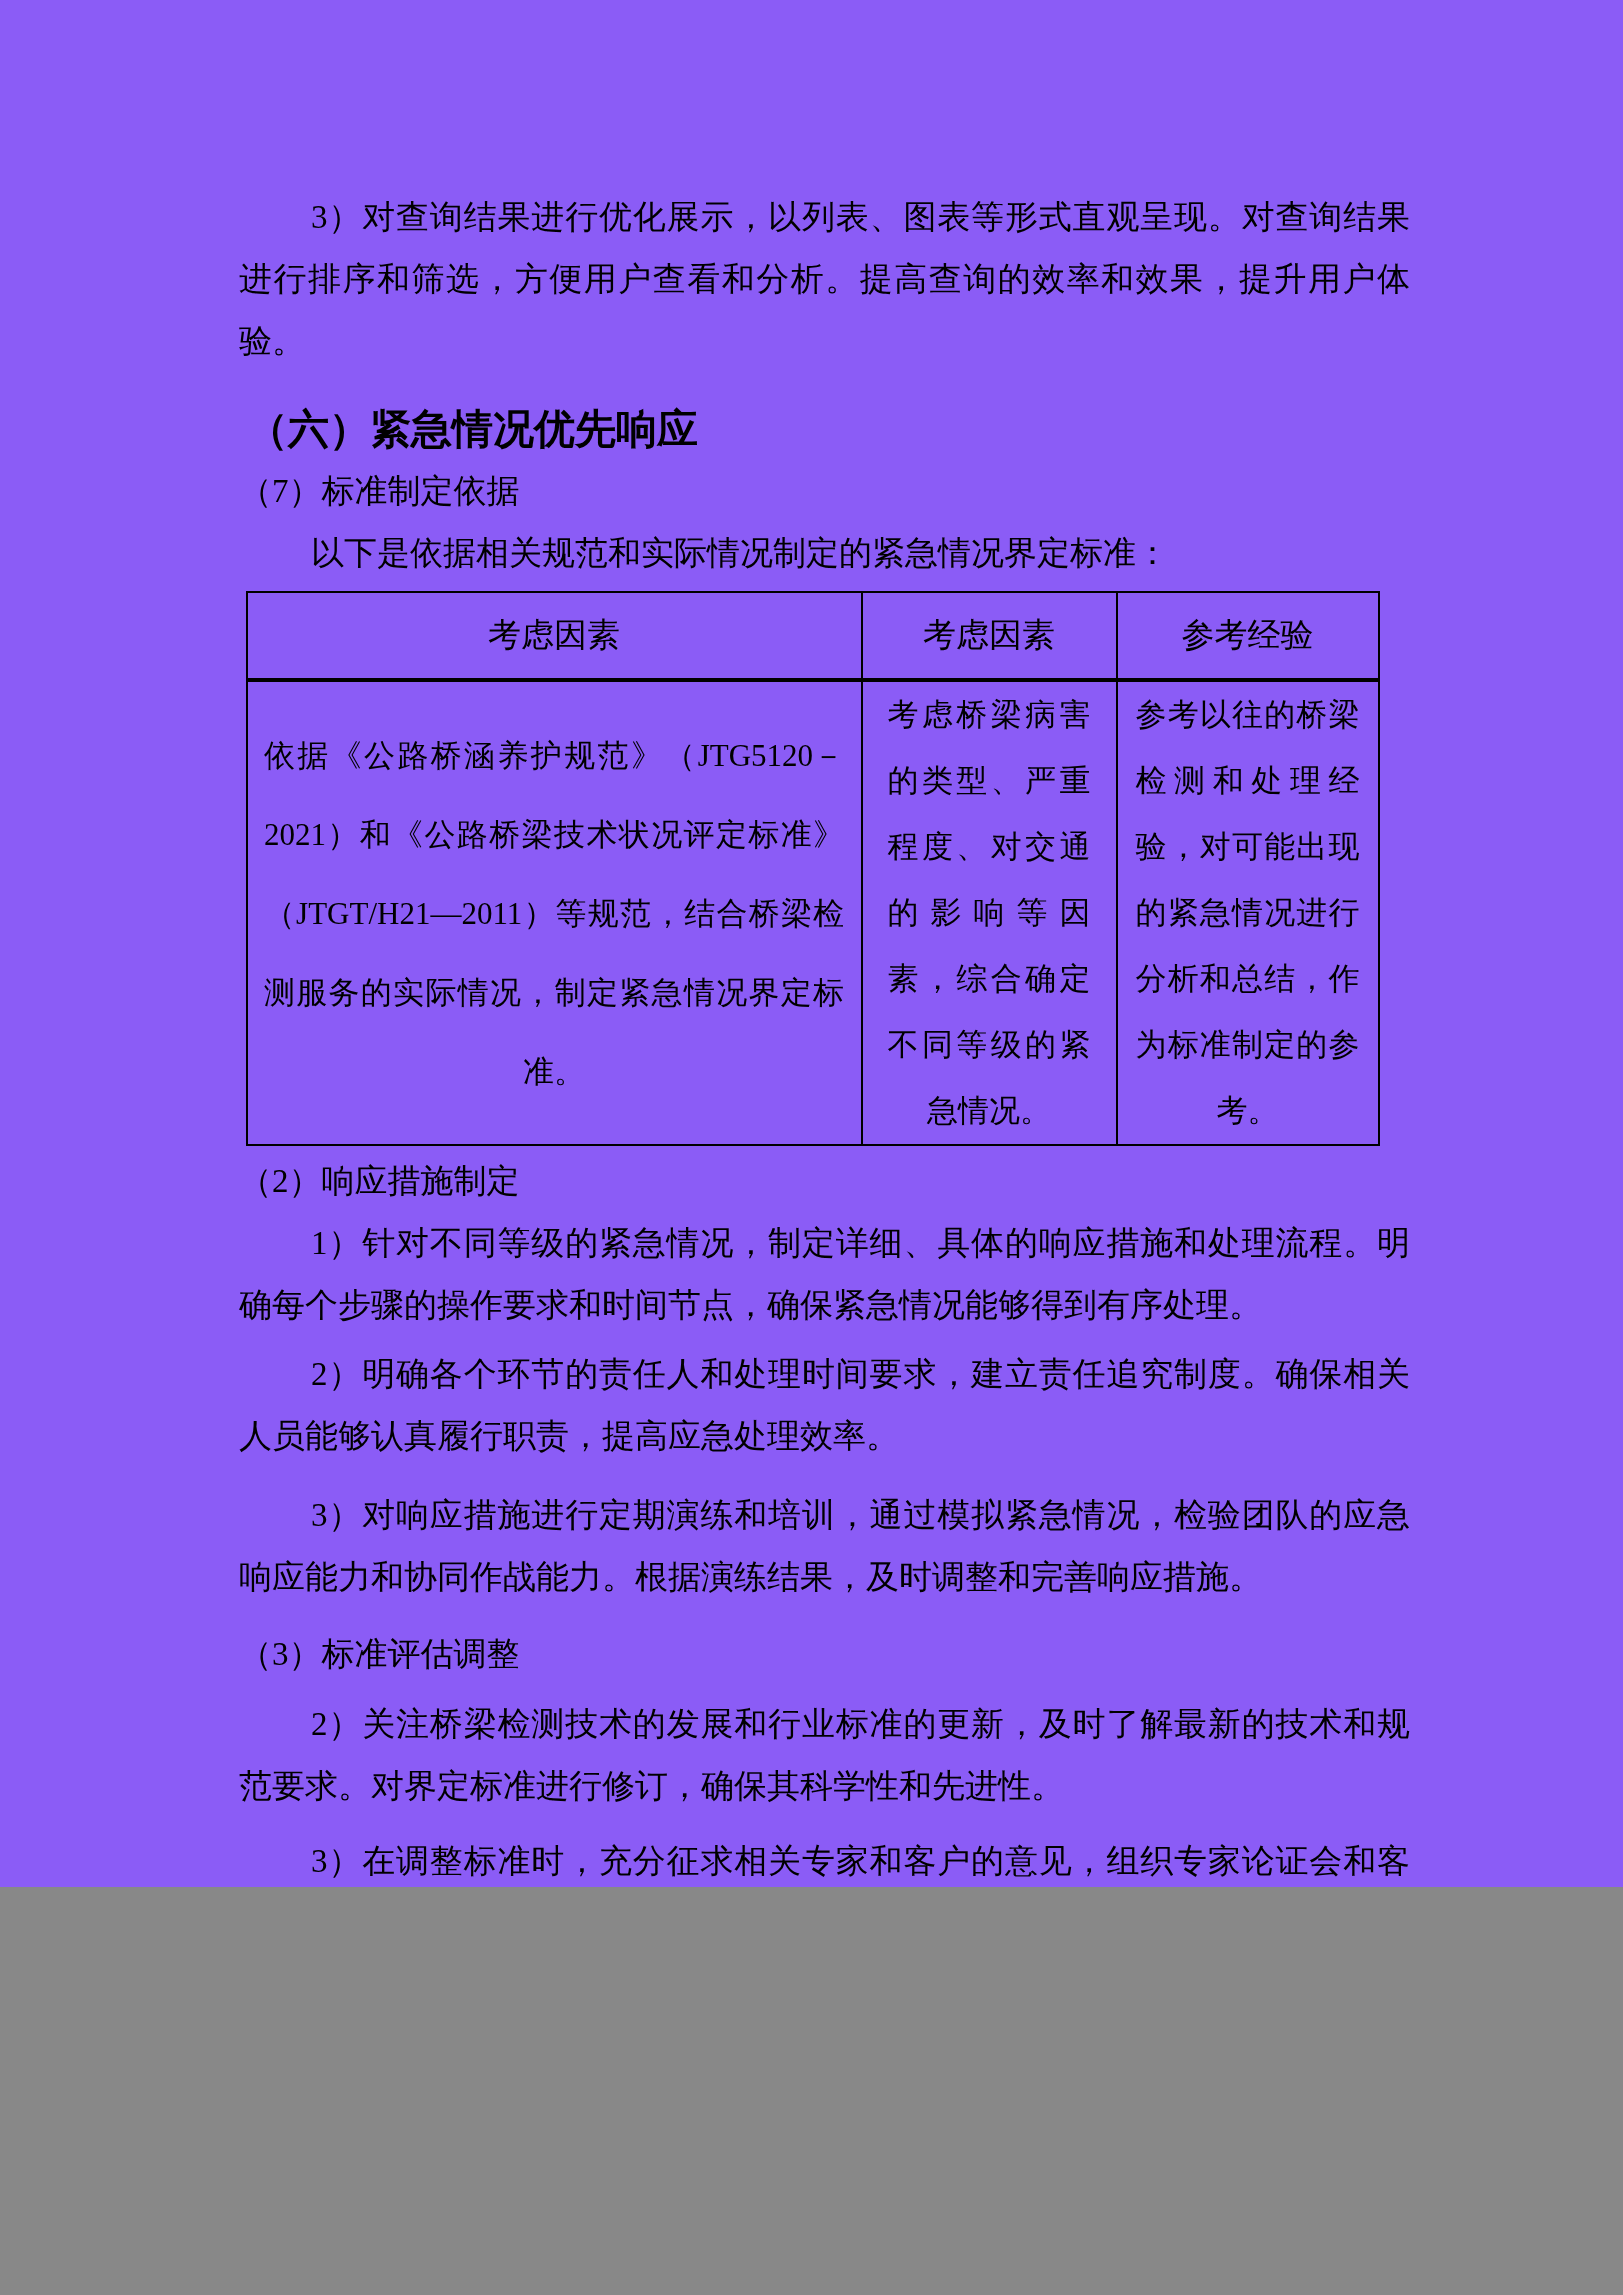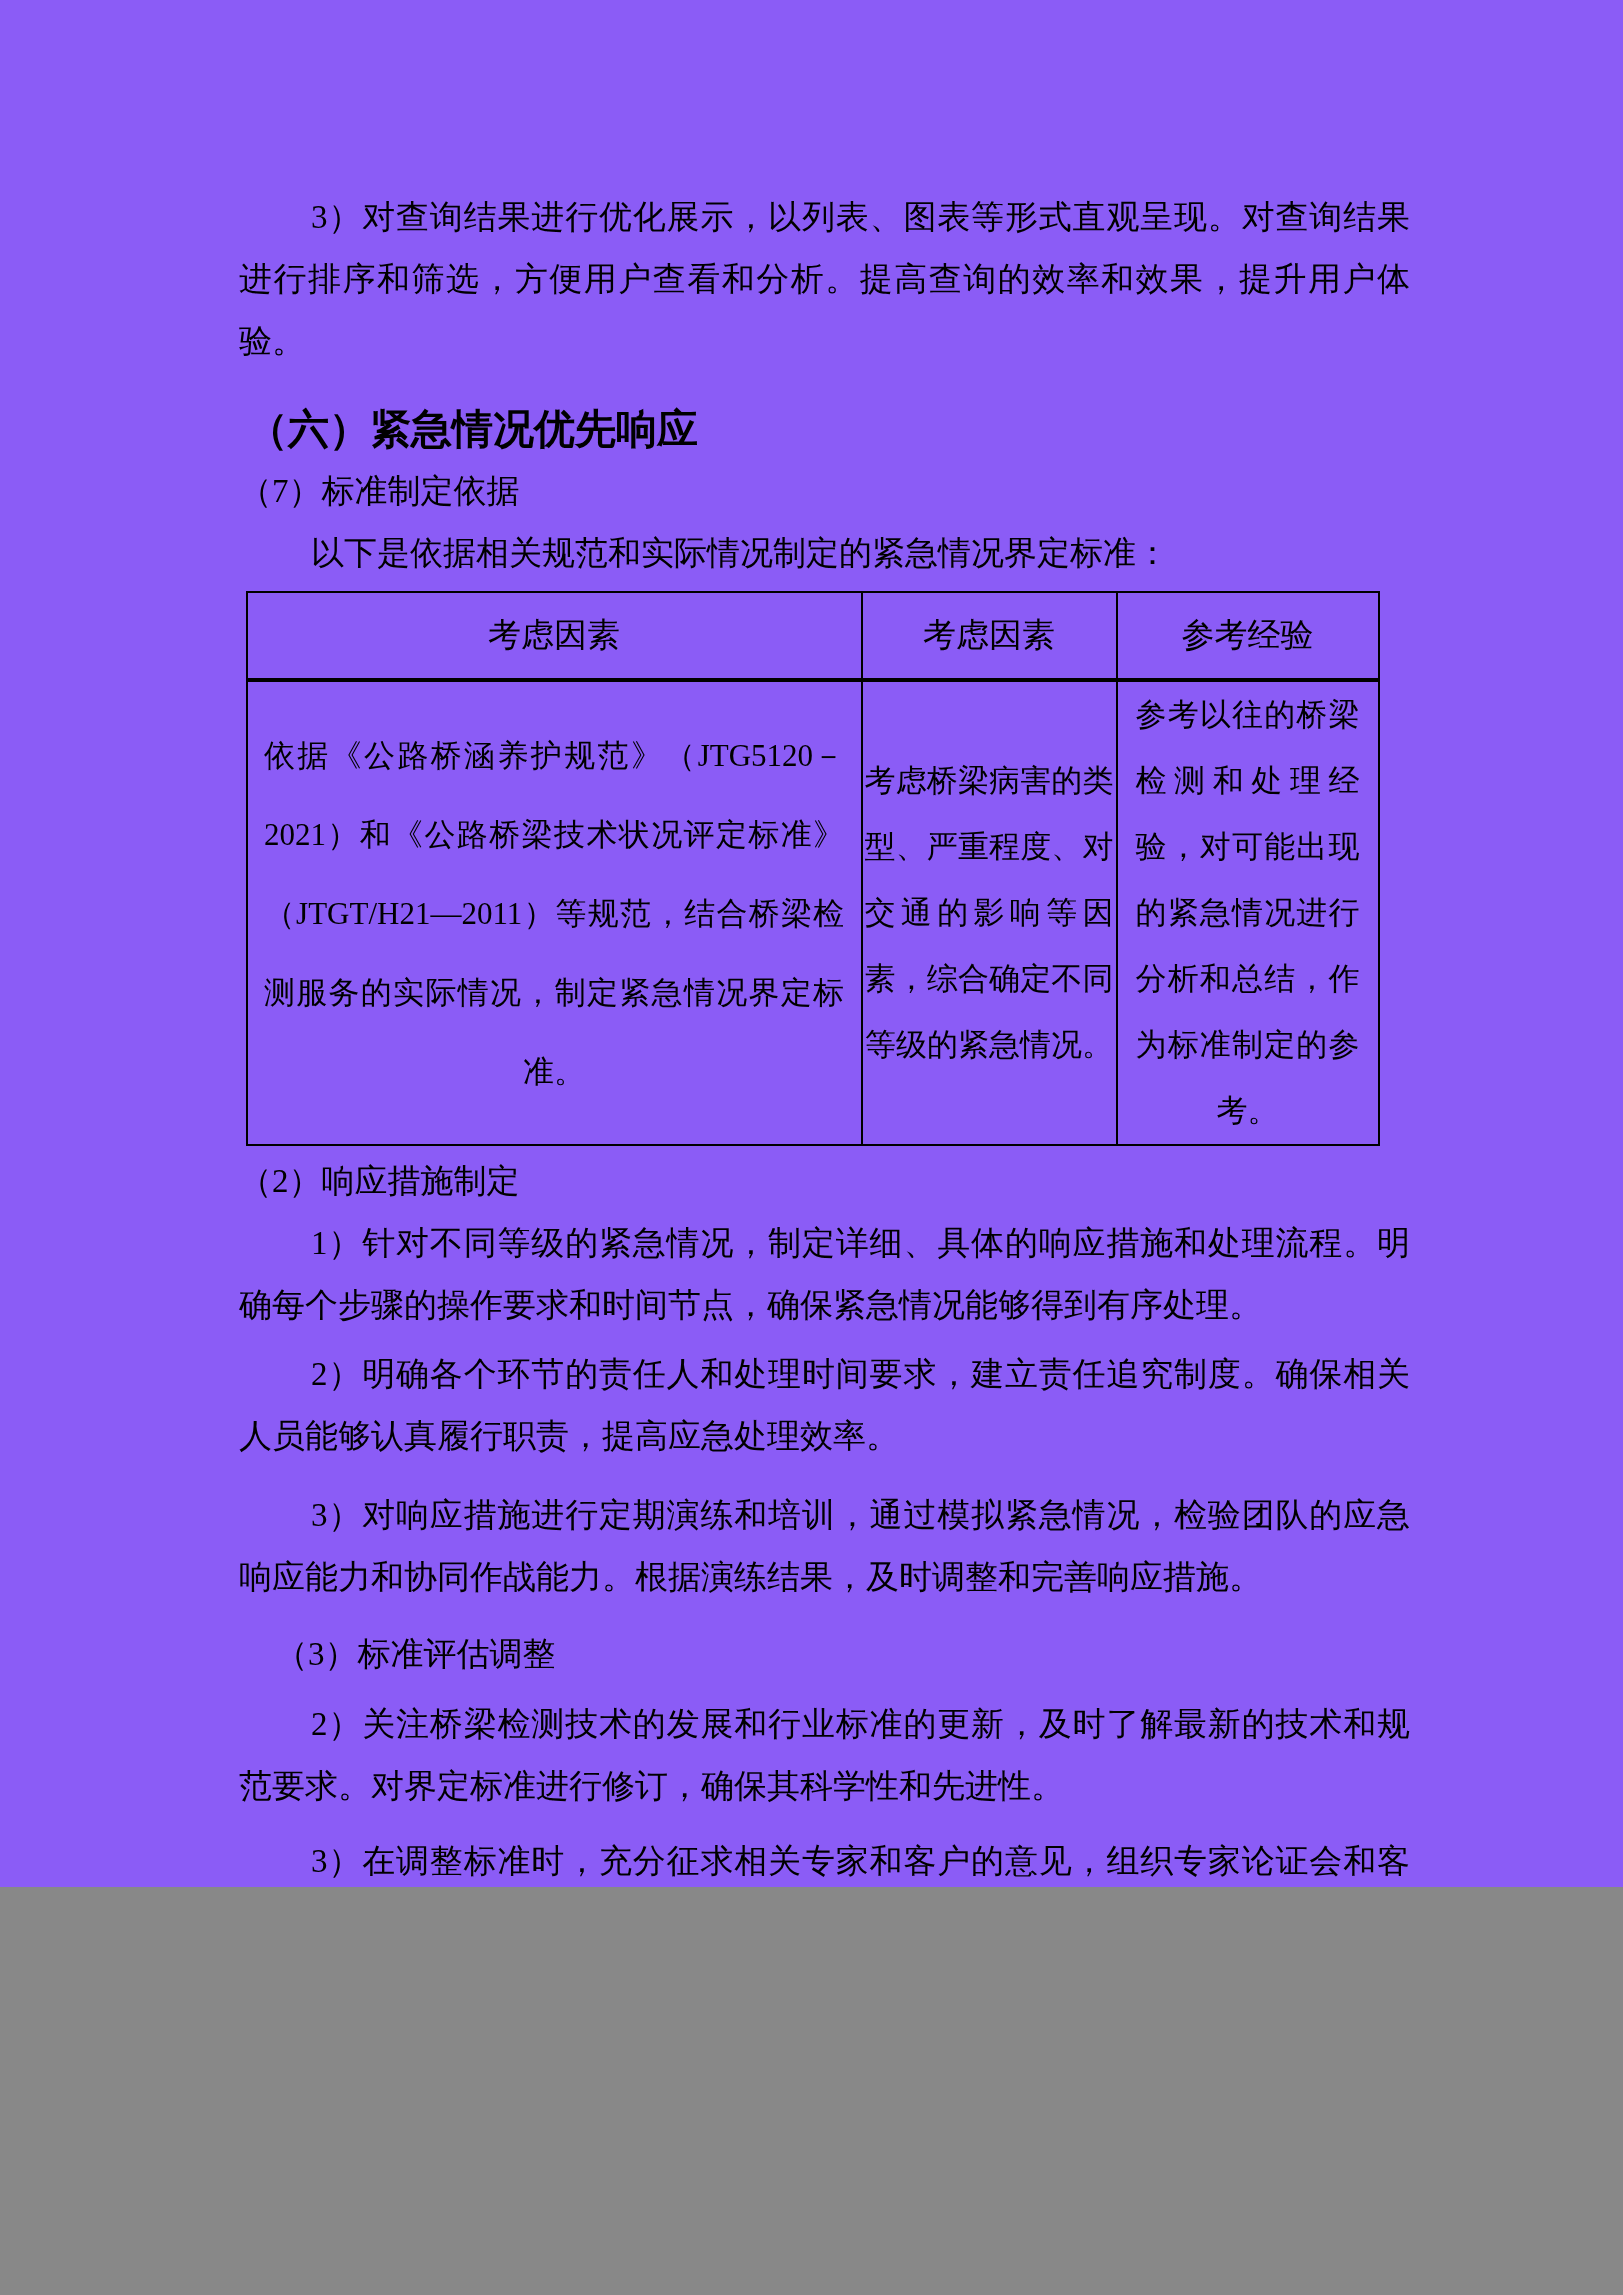--- a/index.html
+++ b/index.html
@@ -86,7 +86,7 @@
   }
   td.cell-factors {
     line-height: 66px;
-    padding: 0 2px;
+    padding: 0 25px;
     font-size: 30px;
   }
   td.cell-exp {

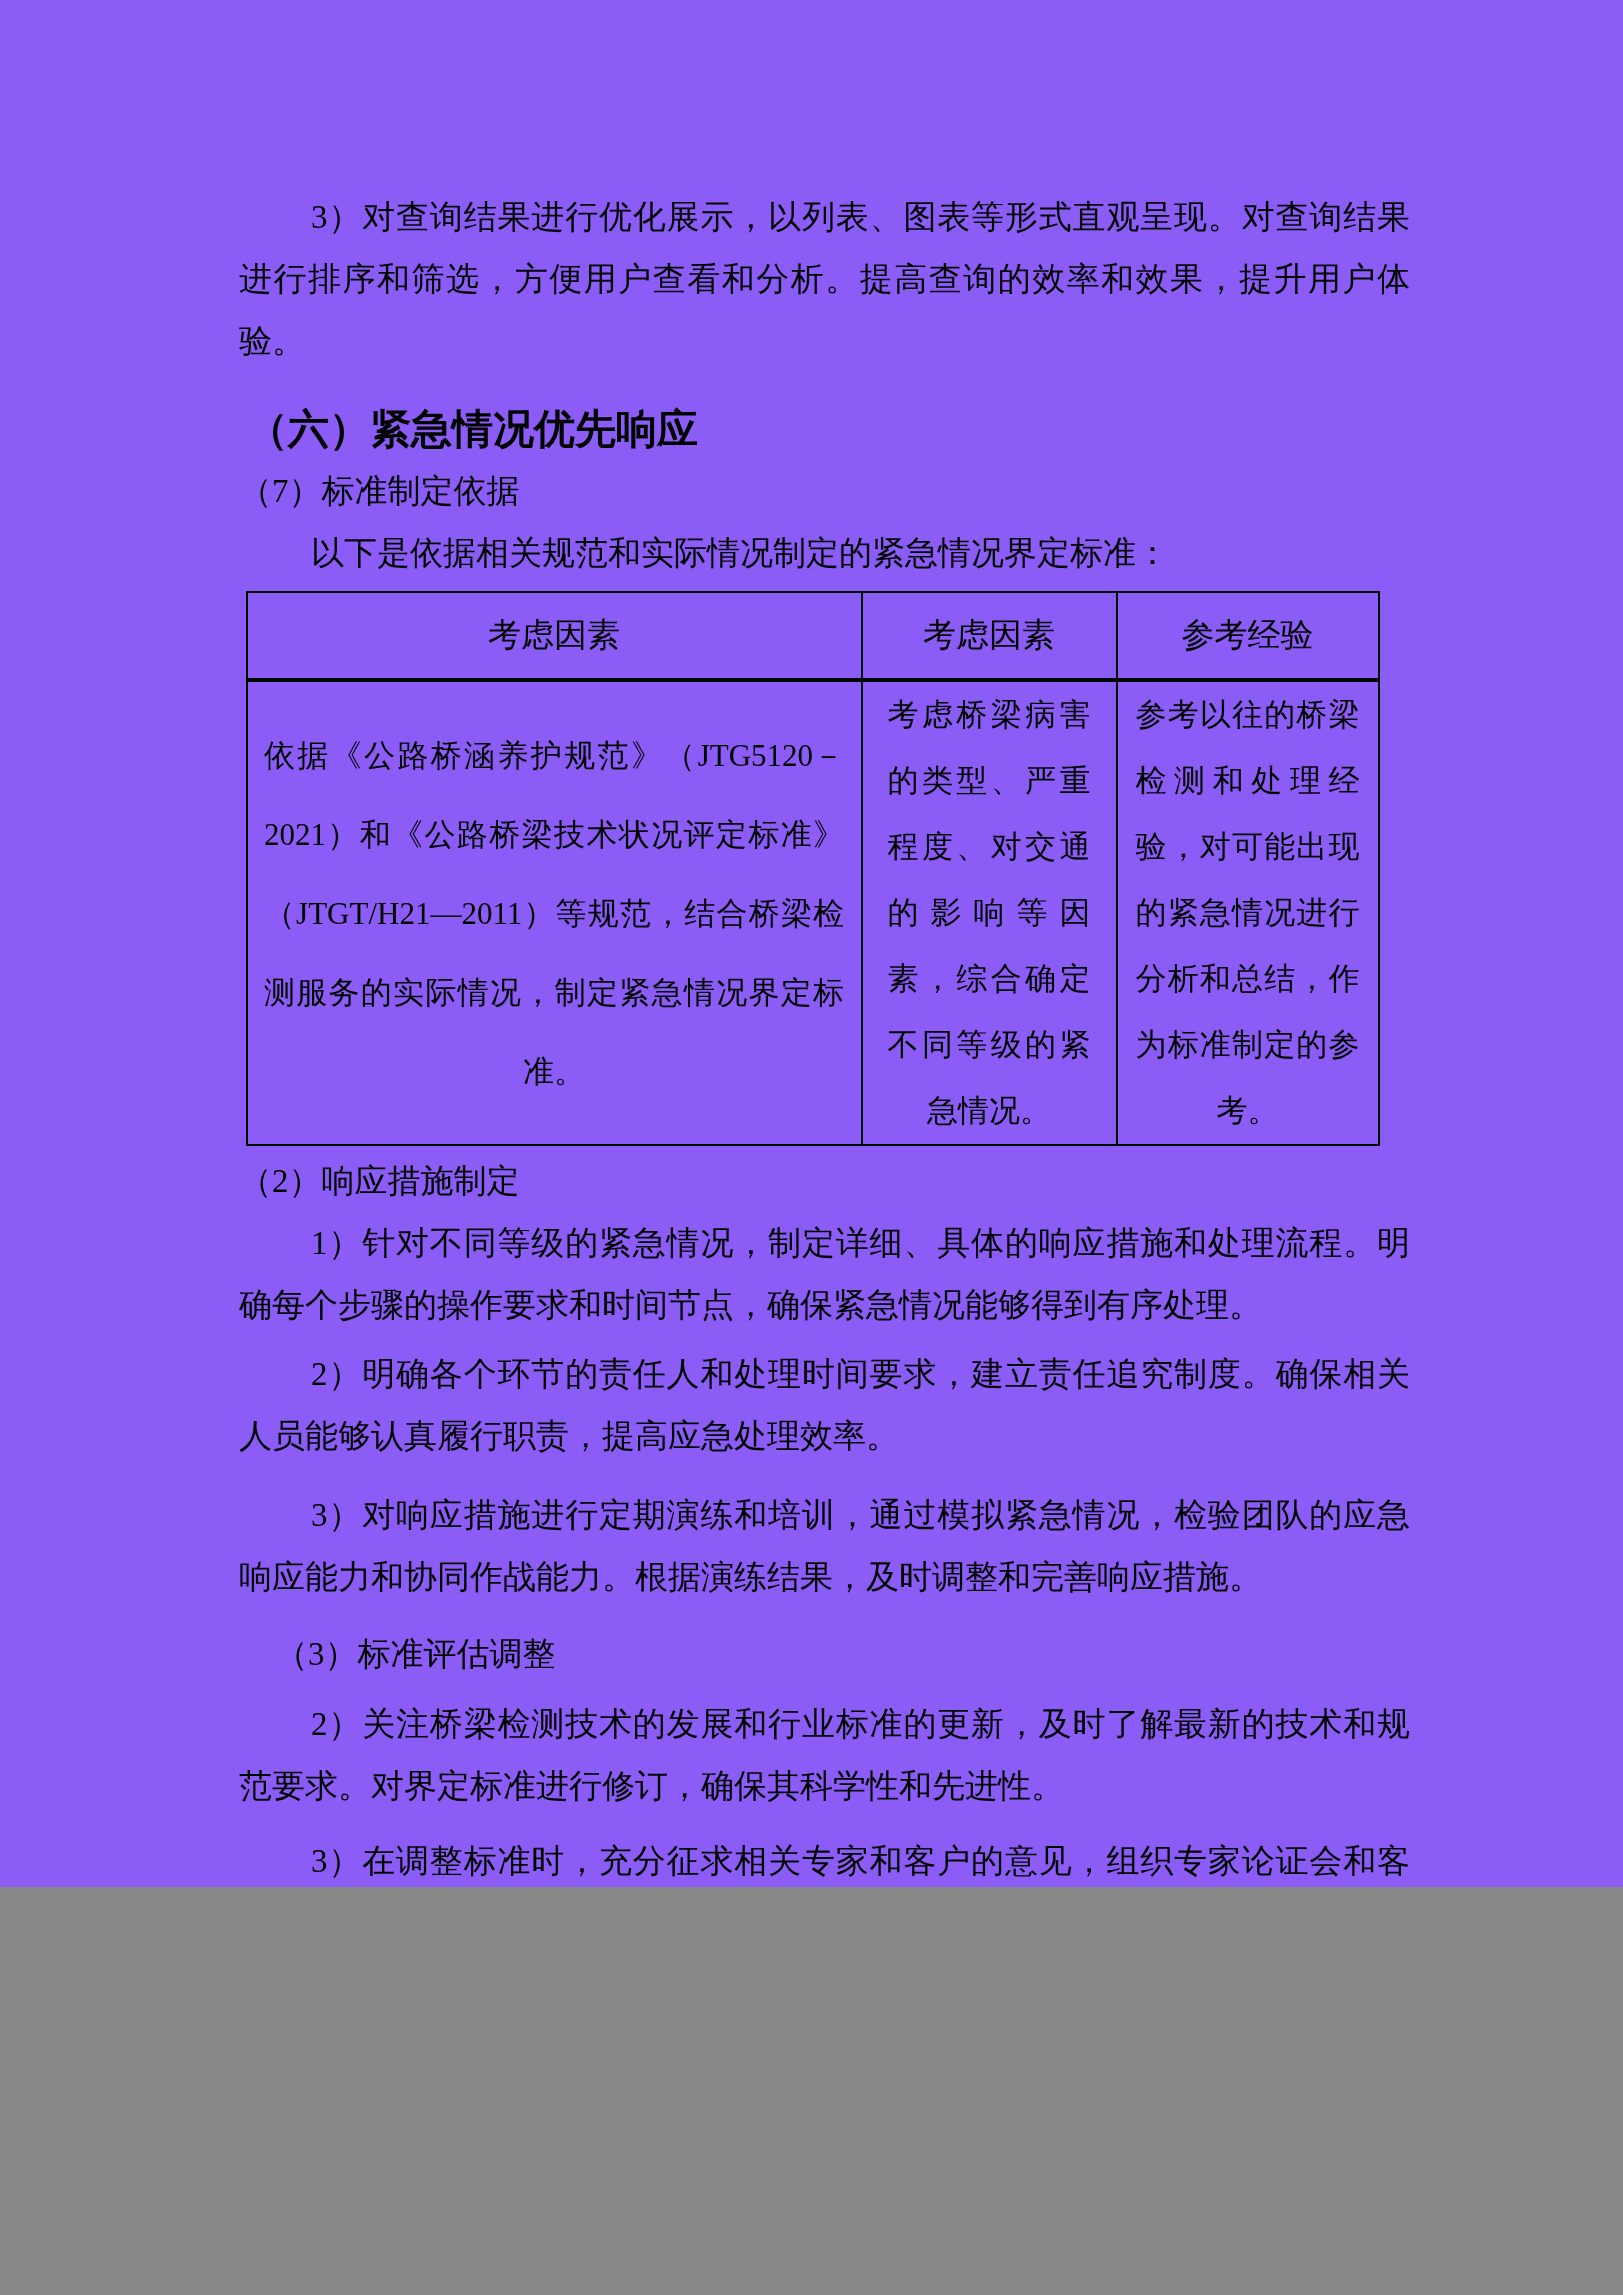--- a/index.html
+++ b/index.html
@@ -50,7 +50,7 @@
   .mt11 { margin-top: 7.2px; }
   .mt13 { margin-top: 8.5px; }
   .mt20 { margin-top: 13px; }
-  .mt22 { margin-top: 14.4px; margin-left: 36px; }
+  .mt22 { margin-top: 14.4px; }
   .mt26 { margin-top: 17px; }
   table.criteria {
     margin: 7.2px 0 0 6.5px;

